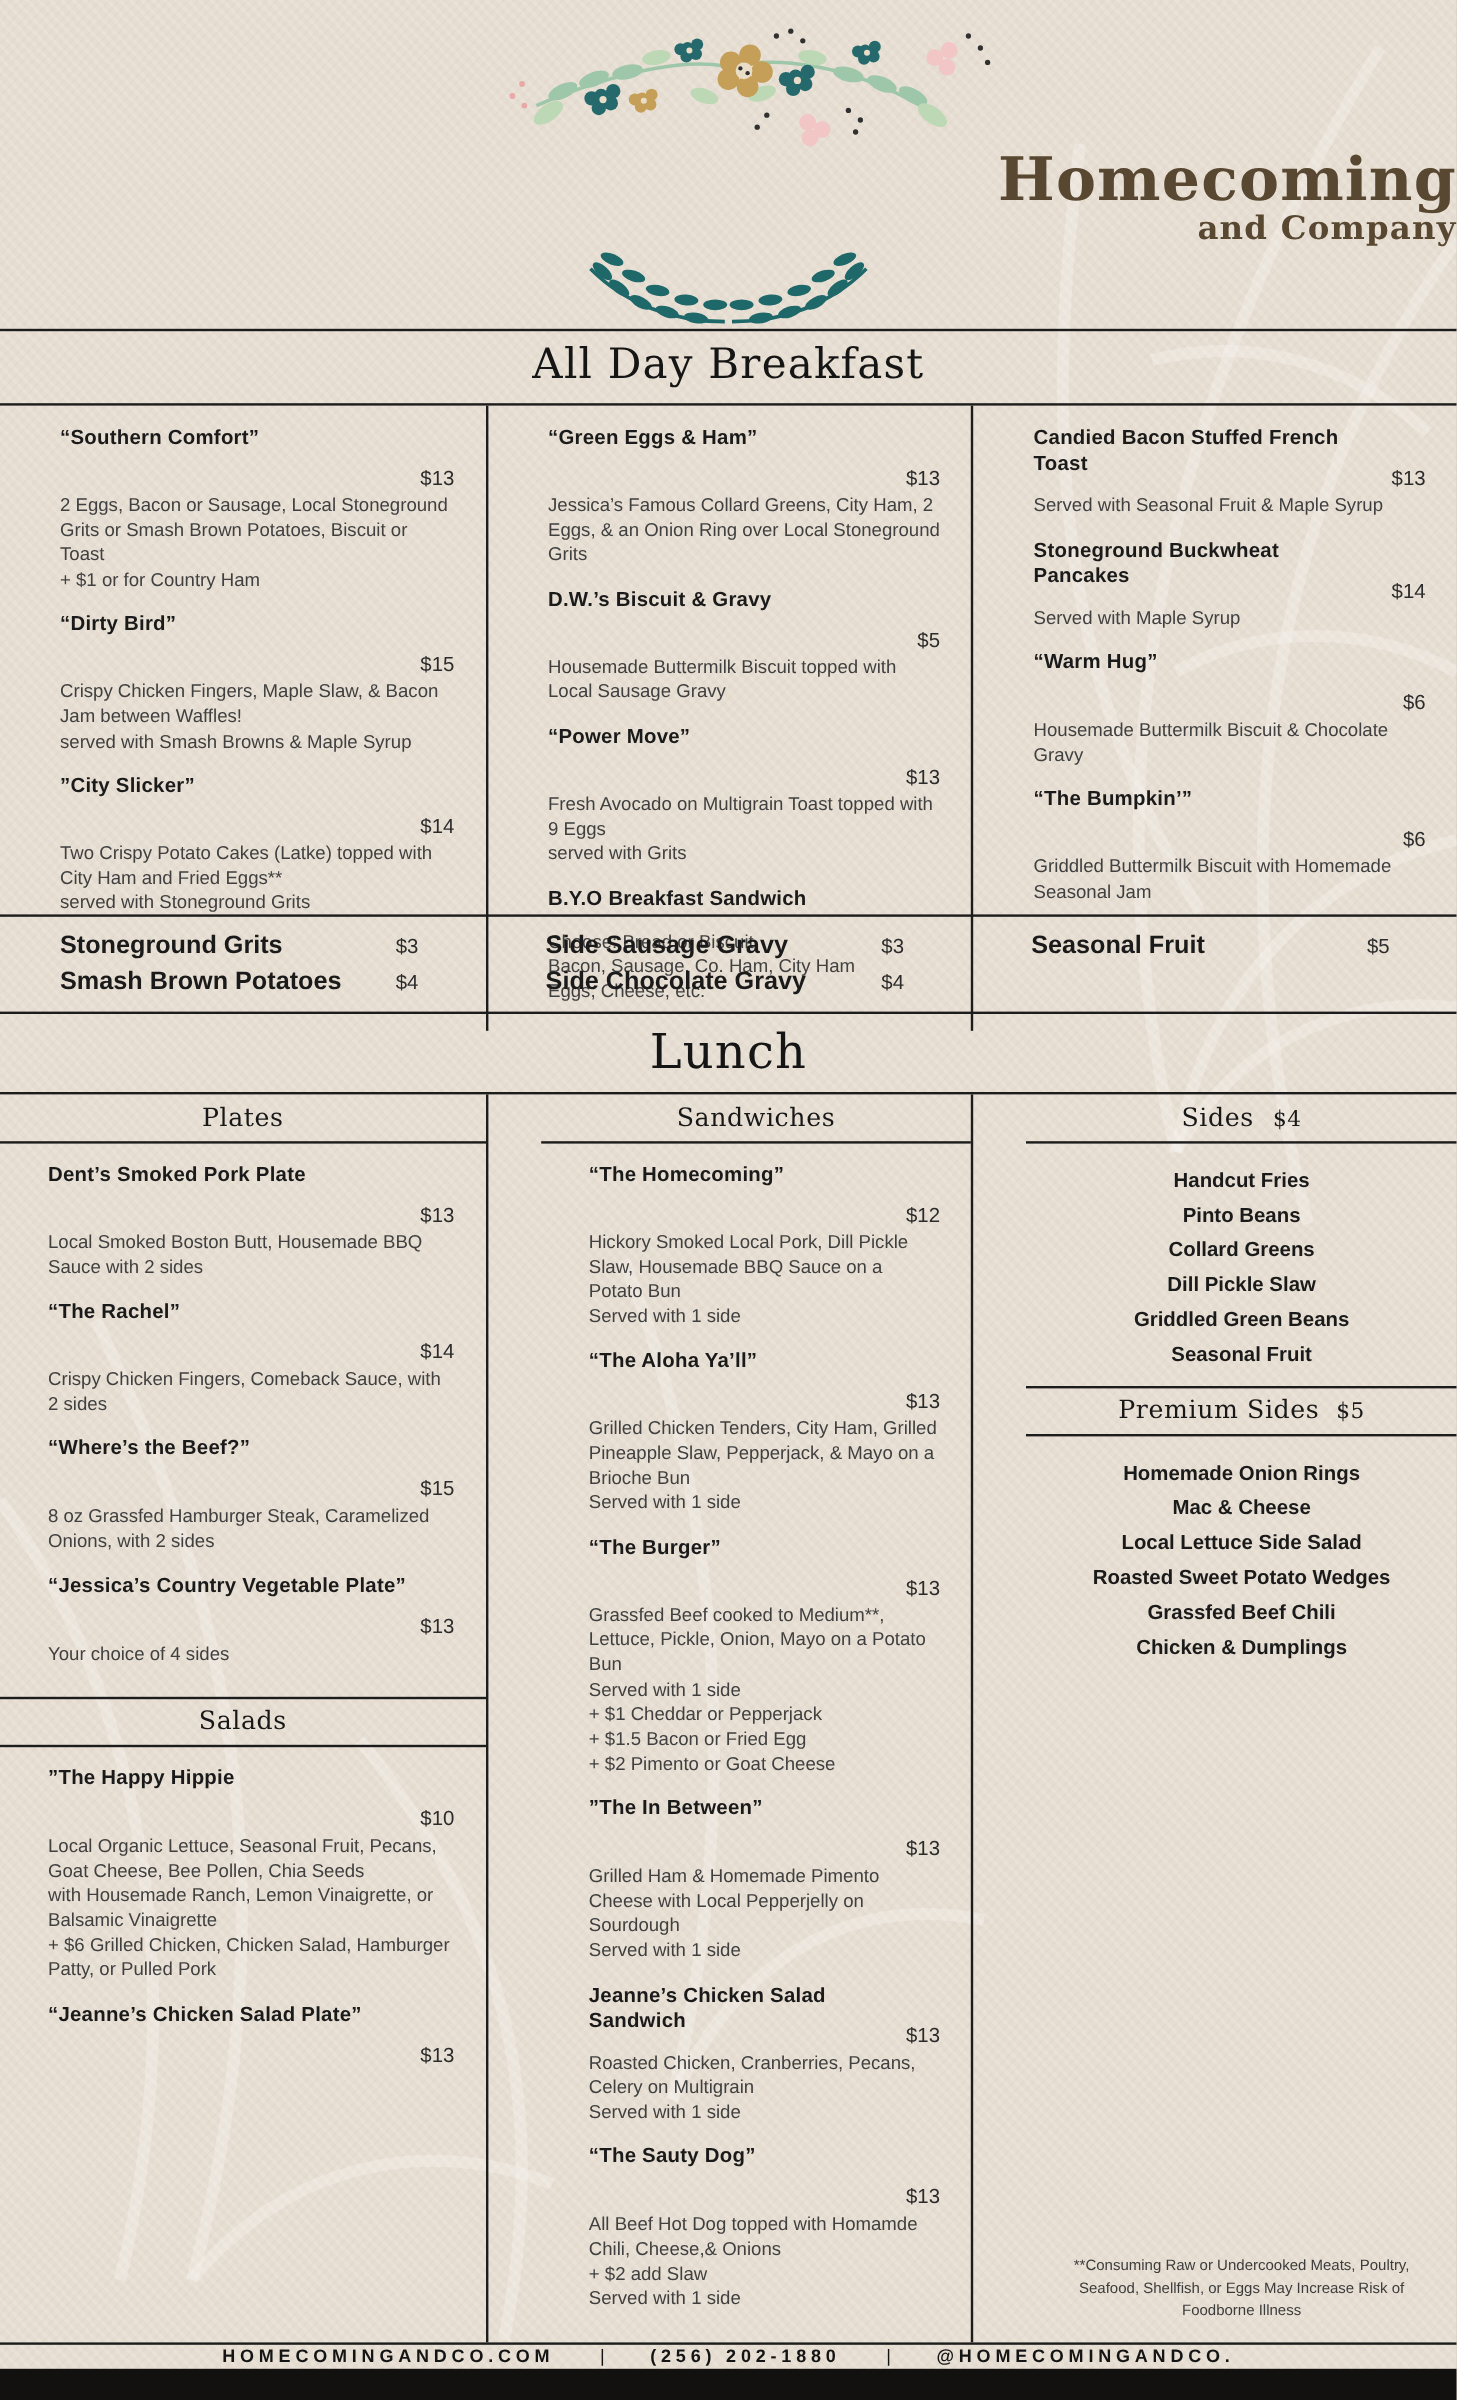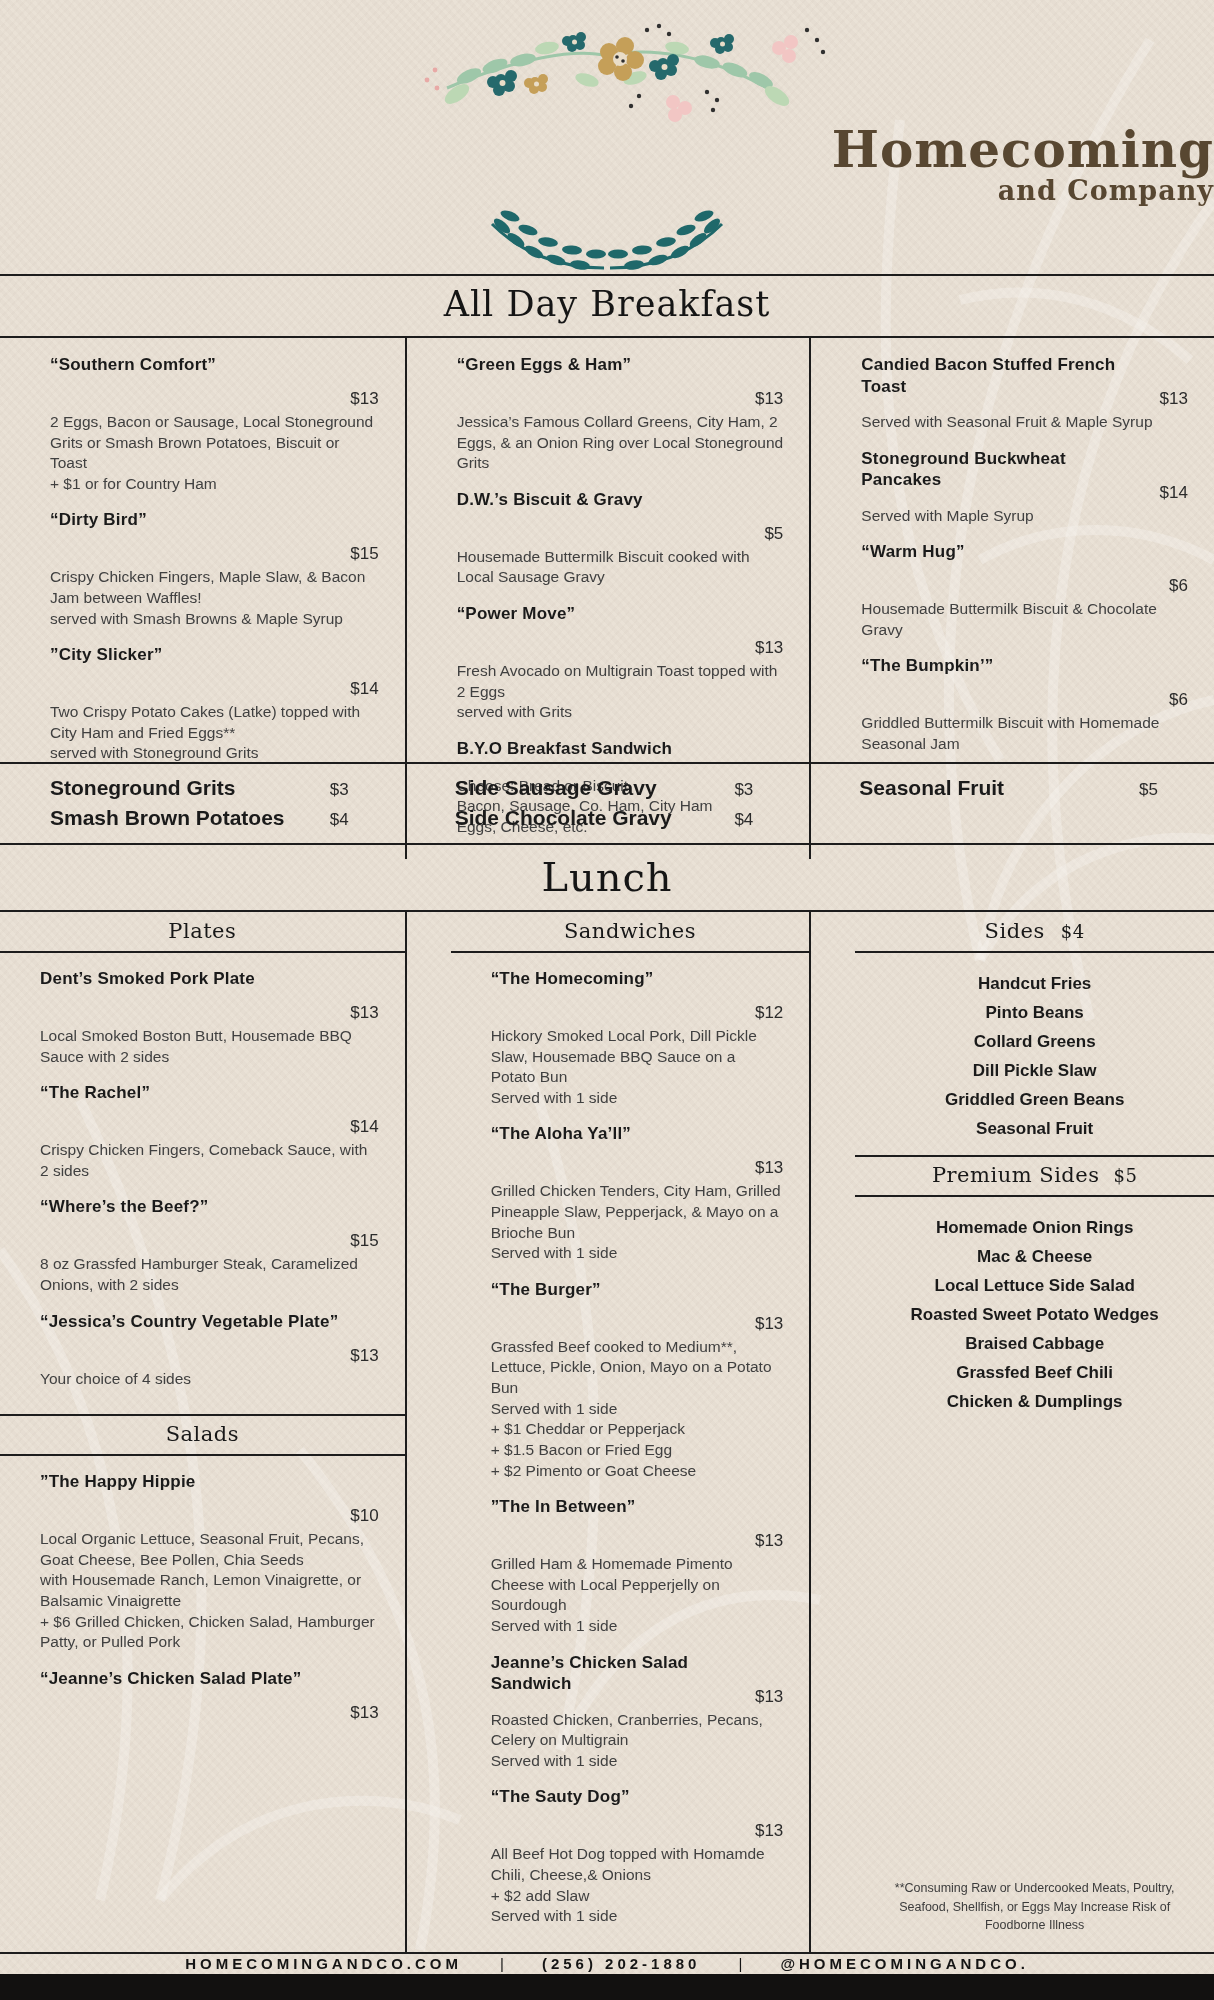--- a/index.html
+++ b/index.html
@@ -330,7 +330,7 @@
               <span class="item-name">D.W.’s Biscuit &amp; Gravy</span>
               <span class="item-price">$5</span>
             </div>
-            <div class="item-desc">Housemade Buttermilk Biscuit cooked with Local Sausage Gravy</div>
+            <div class="item-desc">Housemade Buttermilk Biscuit topped with Local Sausage Gravy</div>
           </div>
 
           <div class="menu-item">

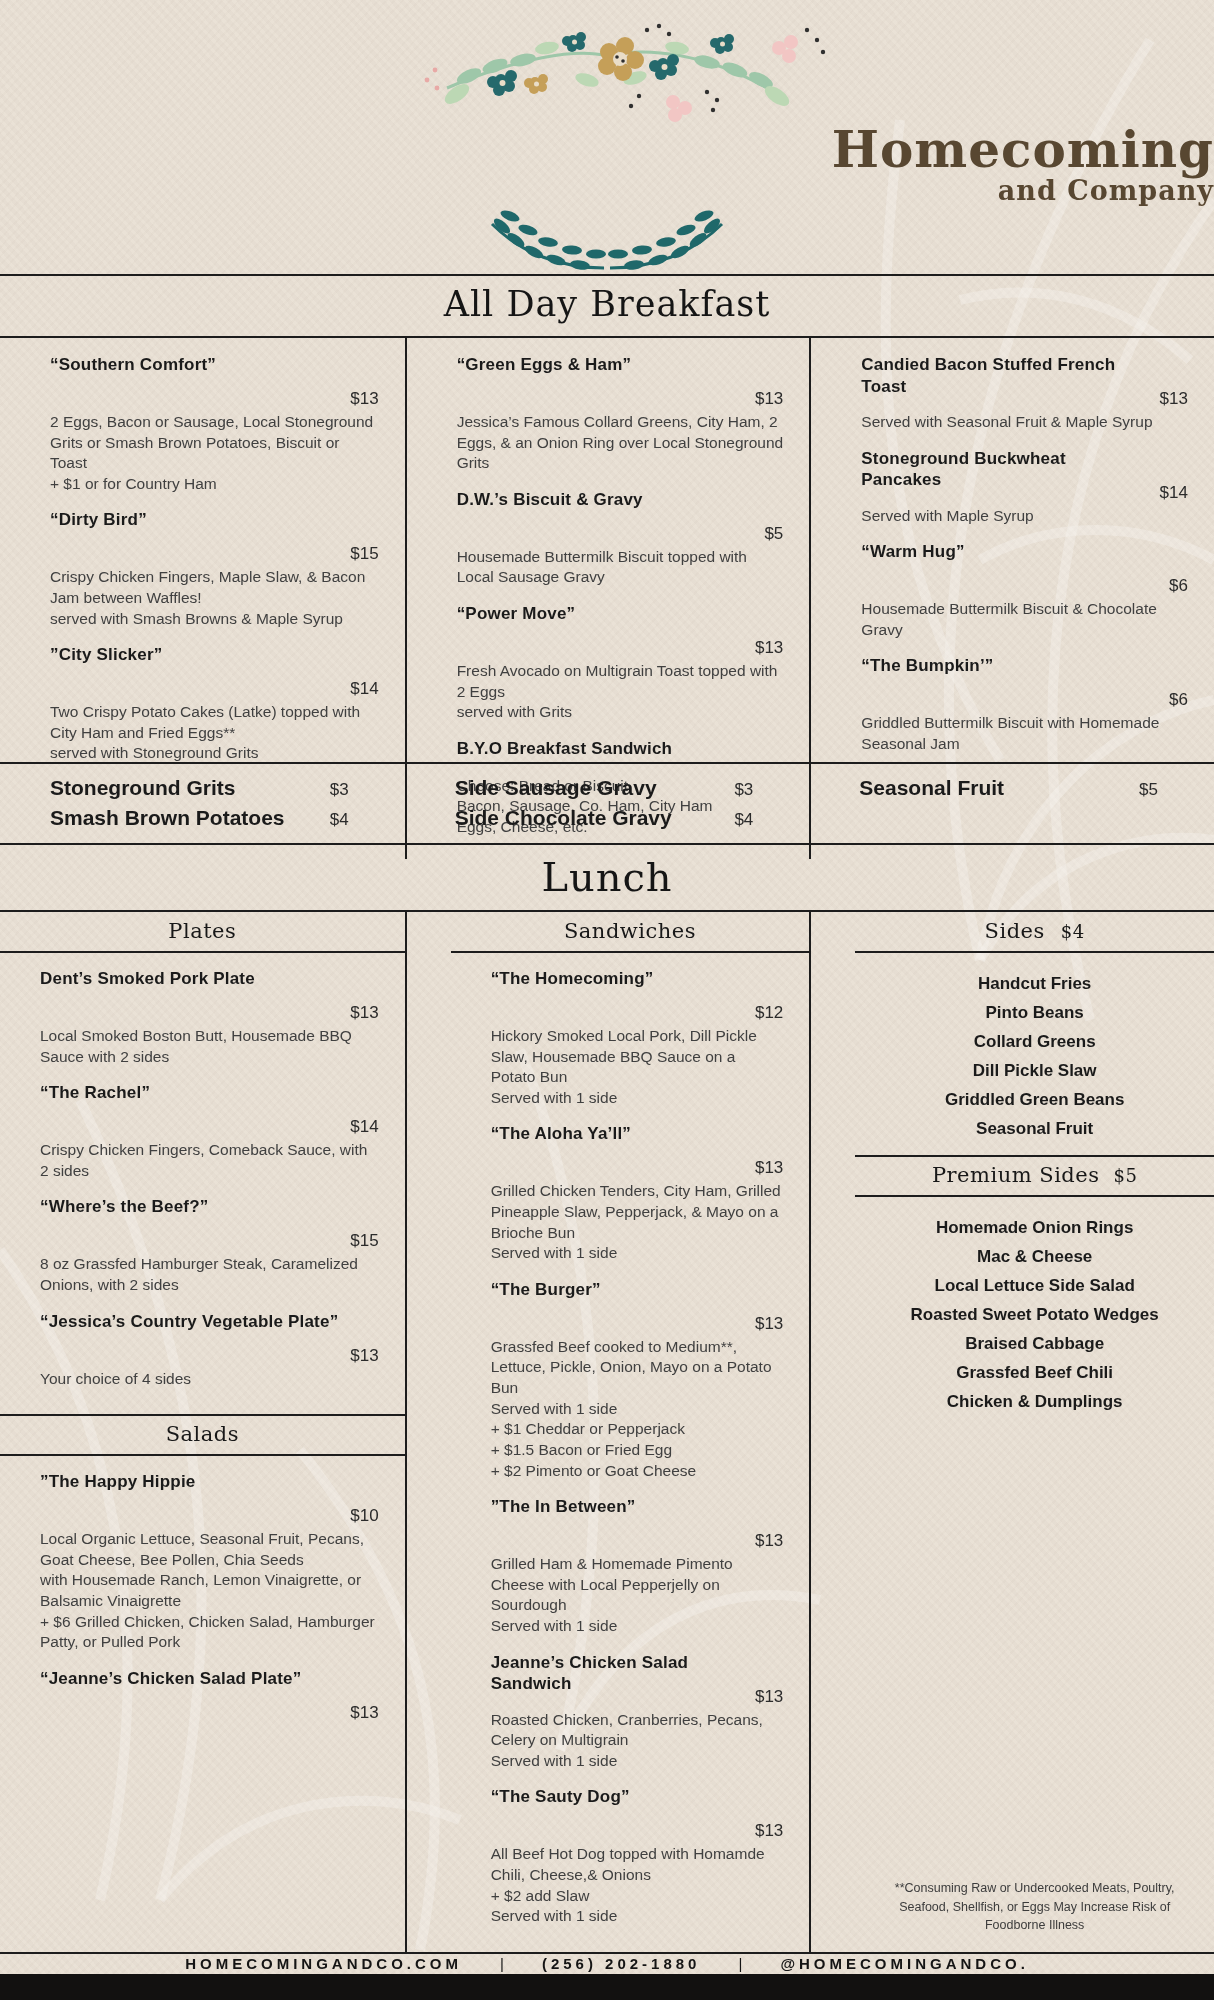--- a/index.html
+++ b/index.html
@@ -338,7 +338,7 @@
               <span class="item-name">“Power Move”</span>
               <span class="item-price">$13</span>
             </div>
-            <div class="item-desc">Fresh Avocado on Multigrain Toast topped with 2 Eggs
+            <div class="item-desc">Fresh Avocado on Multigrain Toast topped with 9 Eggs
 served with Grits</div>
           </div>
 

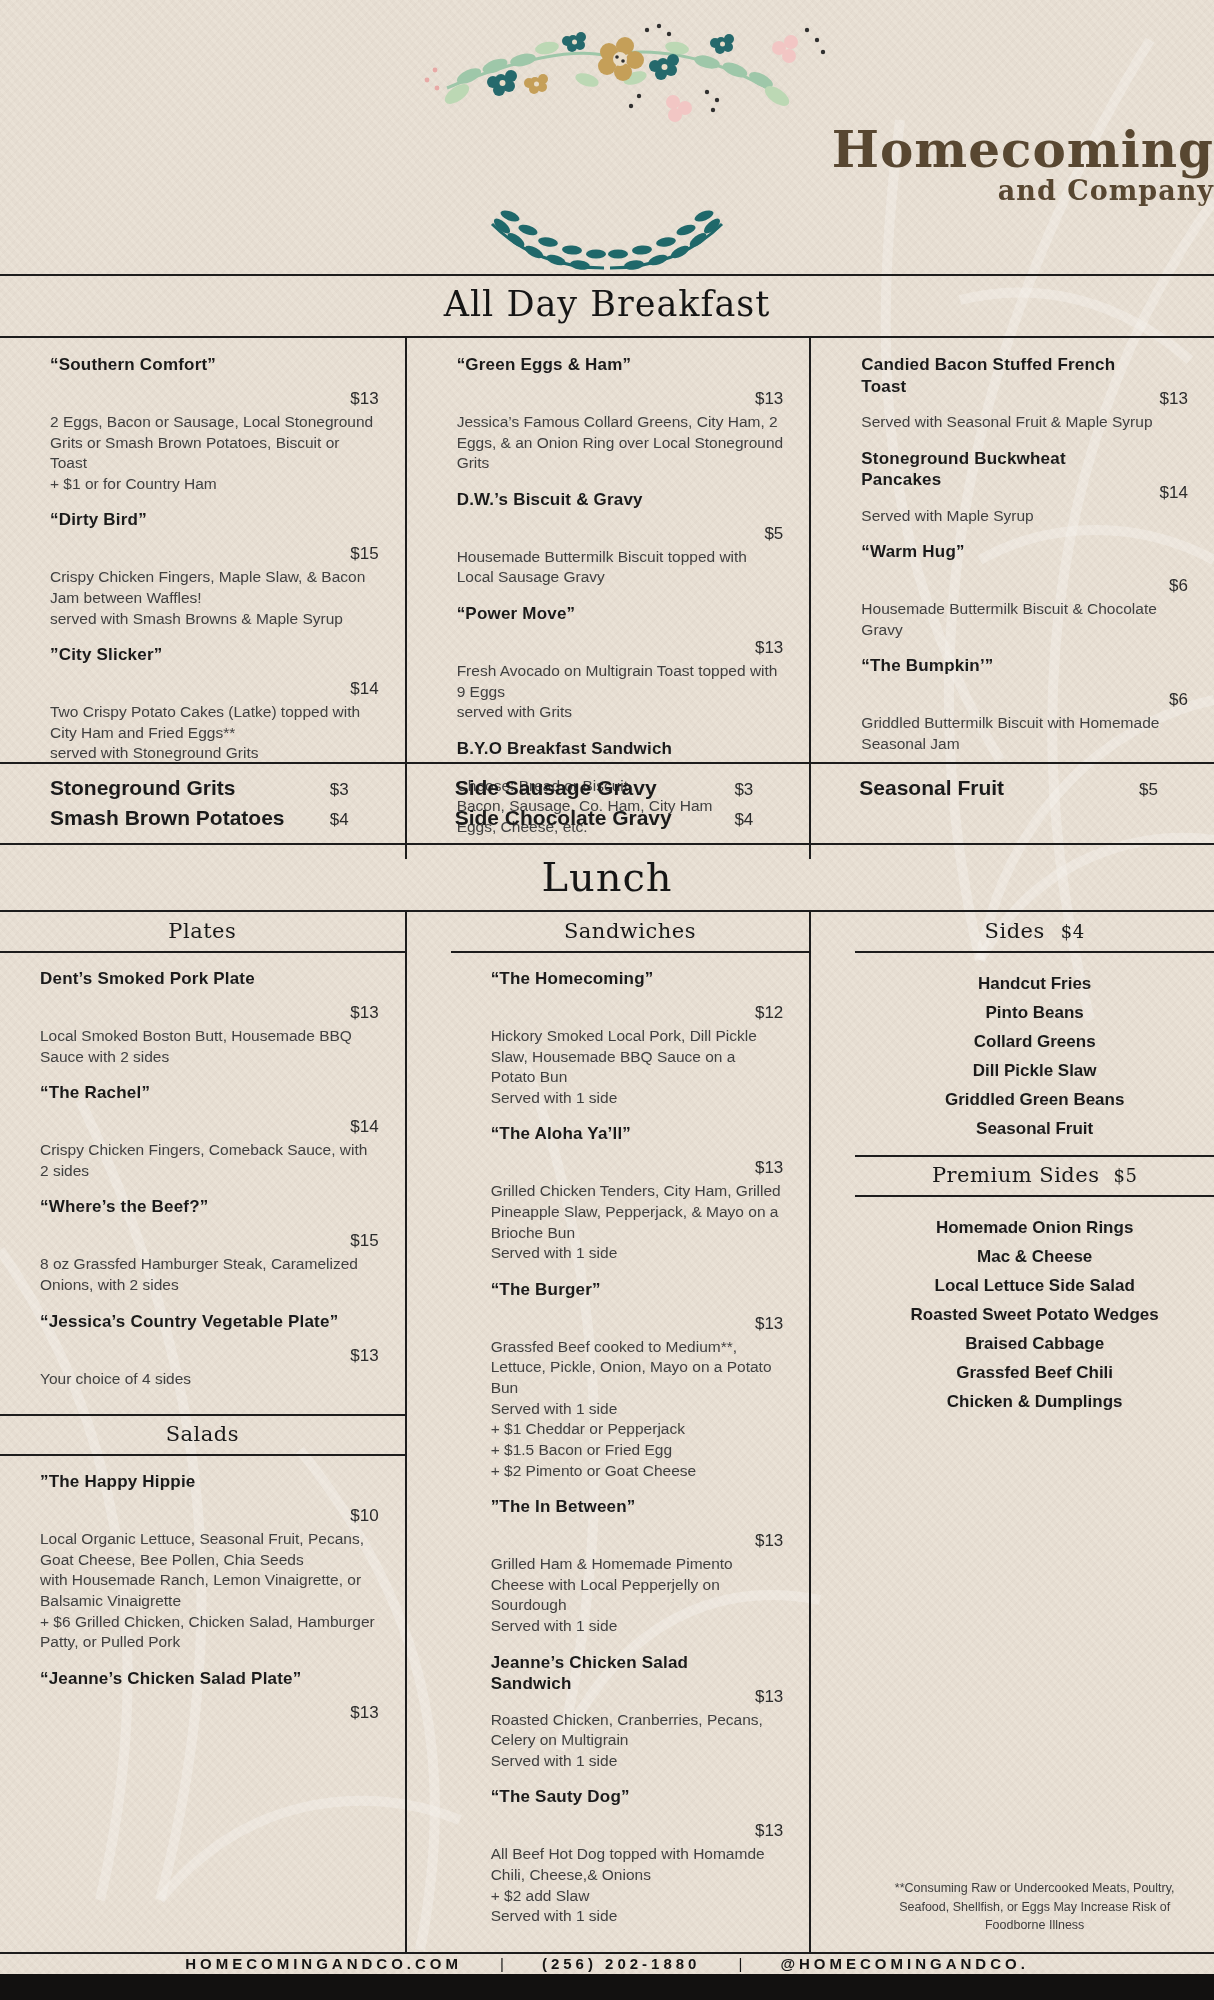--- a/index.html
+++ b/index.html
@@ -581,7 +581,6 @@
 
             <div class="dish">Roasted Sweet Potato Wedges</div>
 
-            <div class="dish">Braised Cabbage</div>
 
             <div class="dish">Grassfed Beef Chili</div>
 

